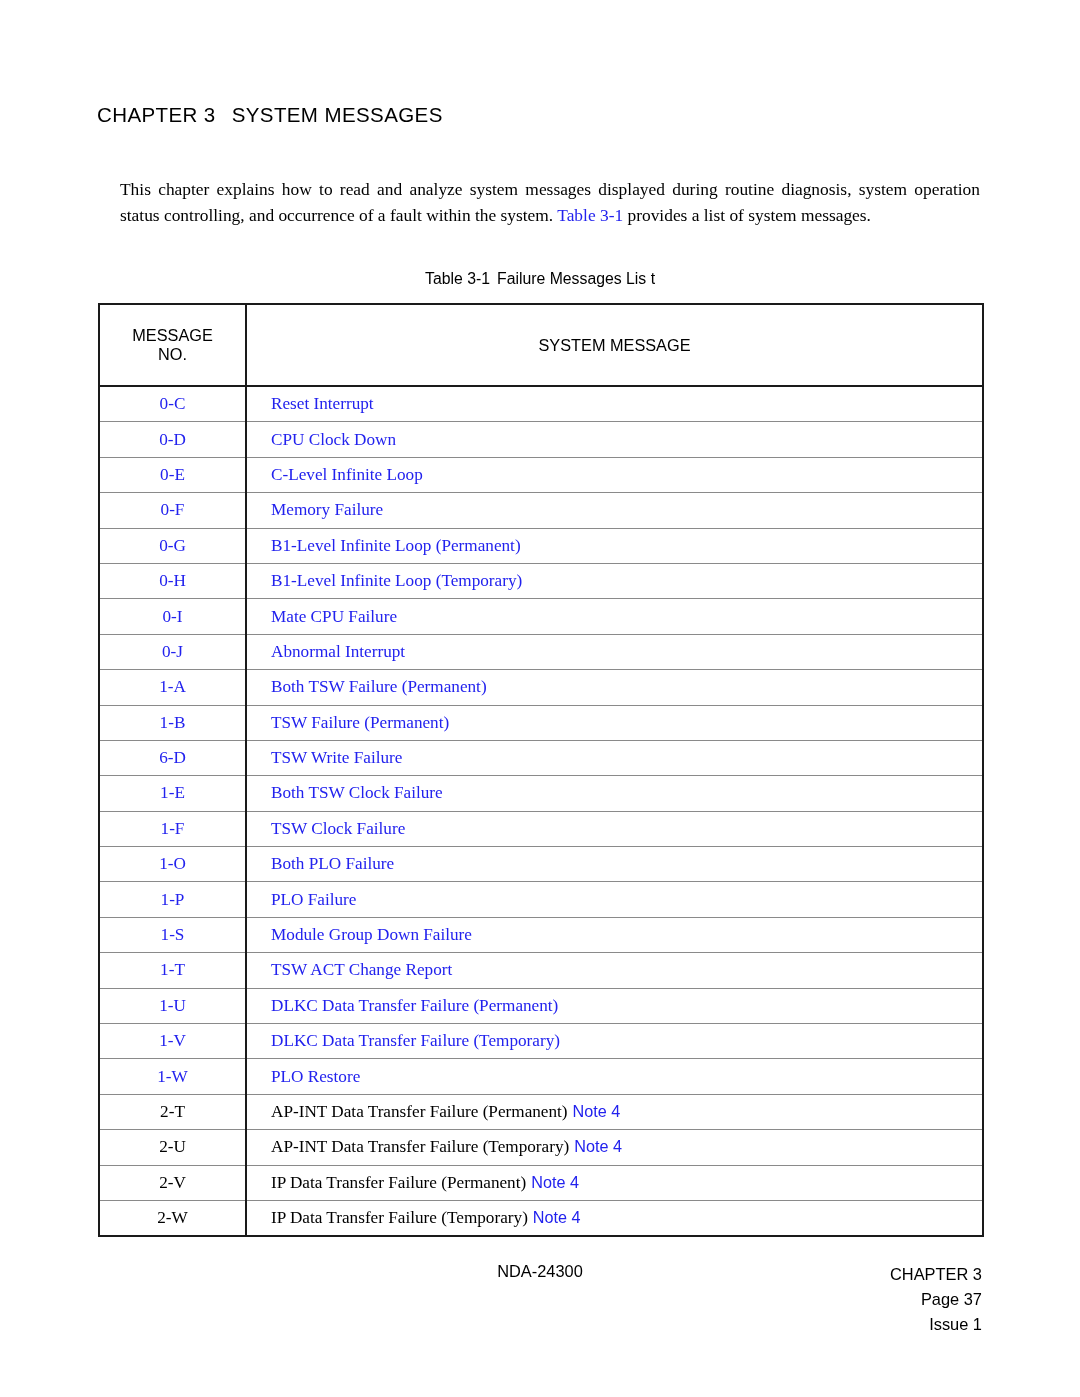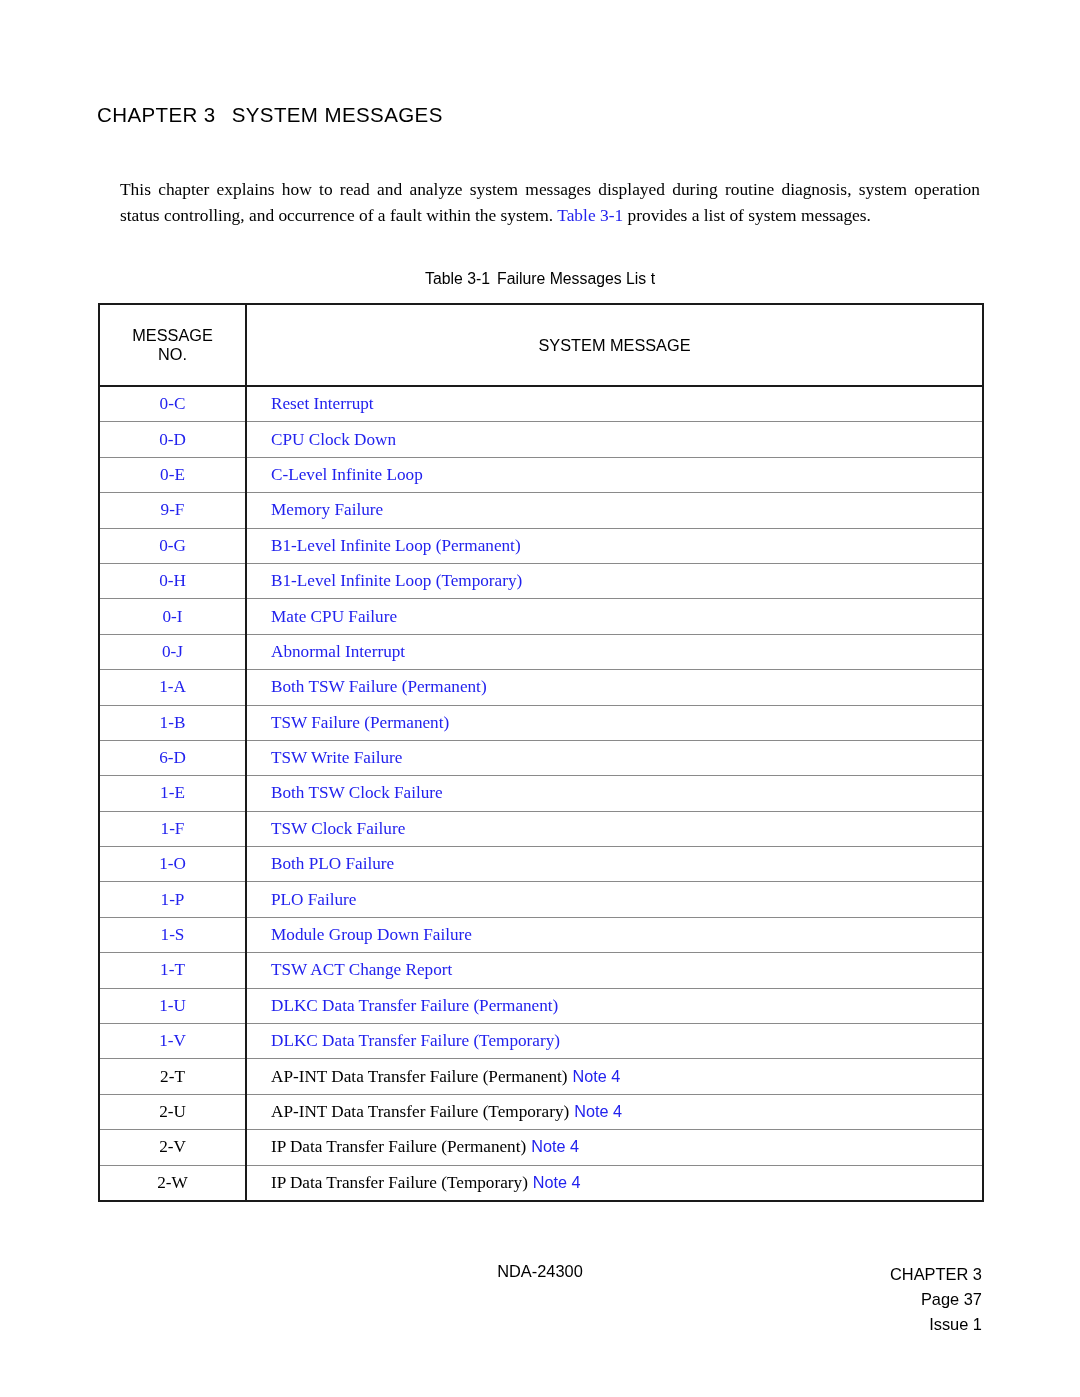--- a/index.html
+++ b/index.html
@@ -210,7 +210,7 @@
             <td class="td-msg"><span>C-Level Infinite Loop</span></td>
           </tr>
           <tr class="link-row">
-            <td class="td-no">9-F</td>
+            <td class="td-no">0-F</td>
             <td class="td-msg"><span>Memory Failure</span></td>
           </tr>
           <tr class="link-row">

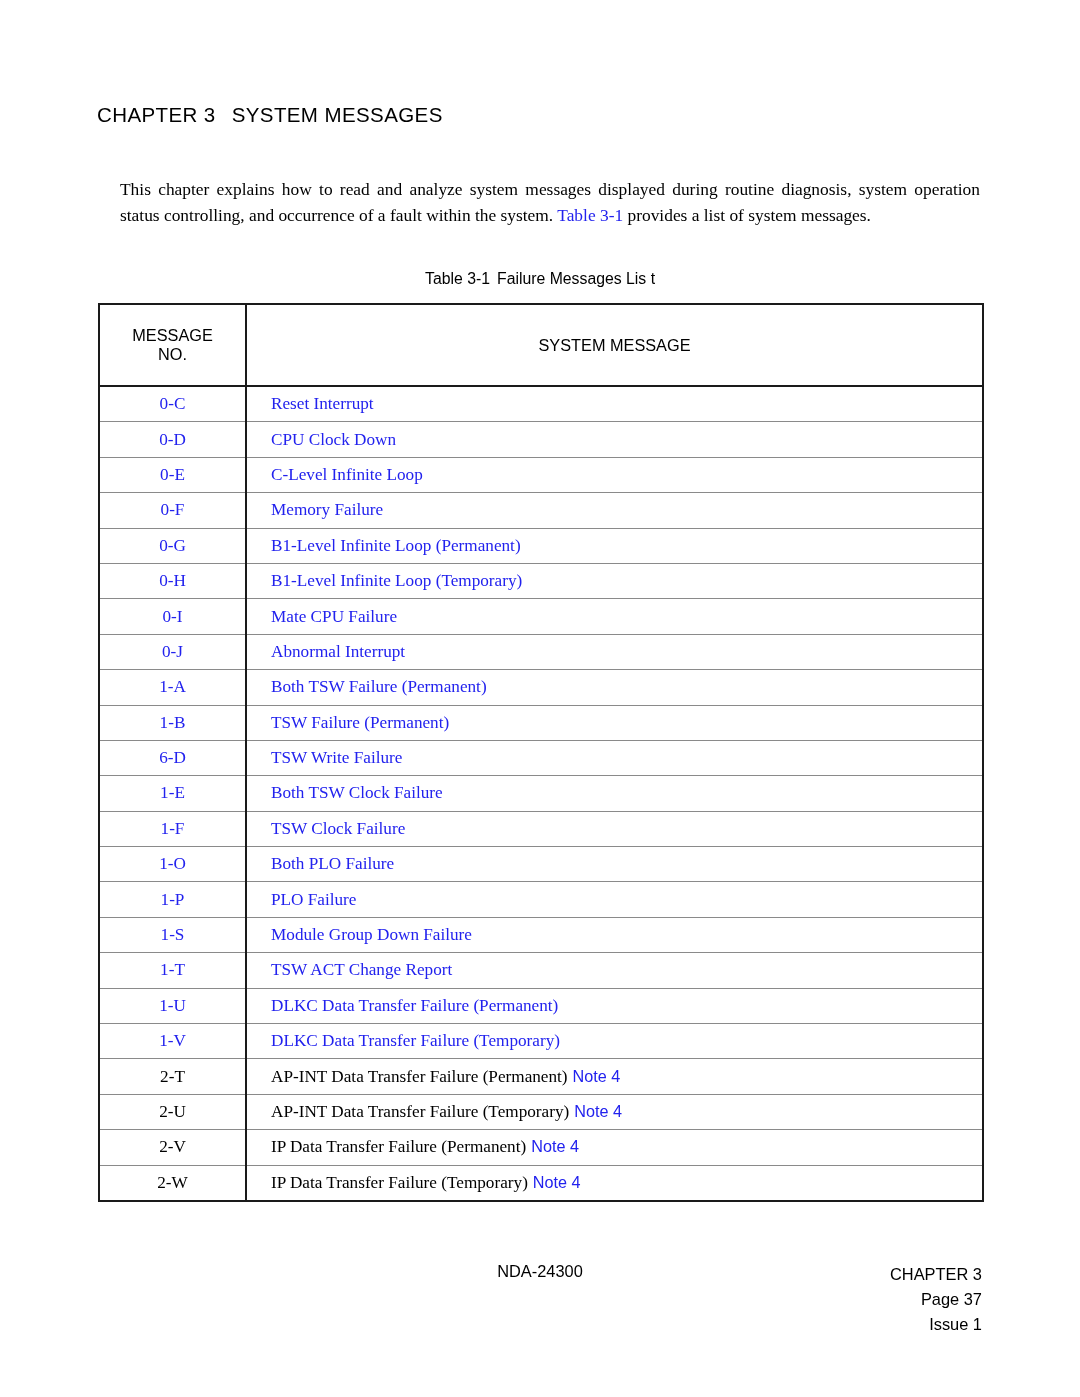--- a/index.html
+++ b/index.html
@@ -273,6 +273,10 @@
             <td class="td-no">1-V</td>
             <td class="td-msg"><span>DLKC Data Transfer Failure (Temporary)</span></td>
           </tr>
+          <tr class="link-row">
+            <td class="td-no">1-W</td>
+            <td class="td-msg"><span>PLO Restore</span></td>
+          </tr>
           <tr class="plain-row">
             <td class="td-no">2-T</td>
             <td class="td-msg"><span>AP-INT Data Transfer Failure (Permanent)</span><span class="note-ref">Note 4</span></td>

